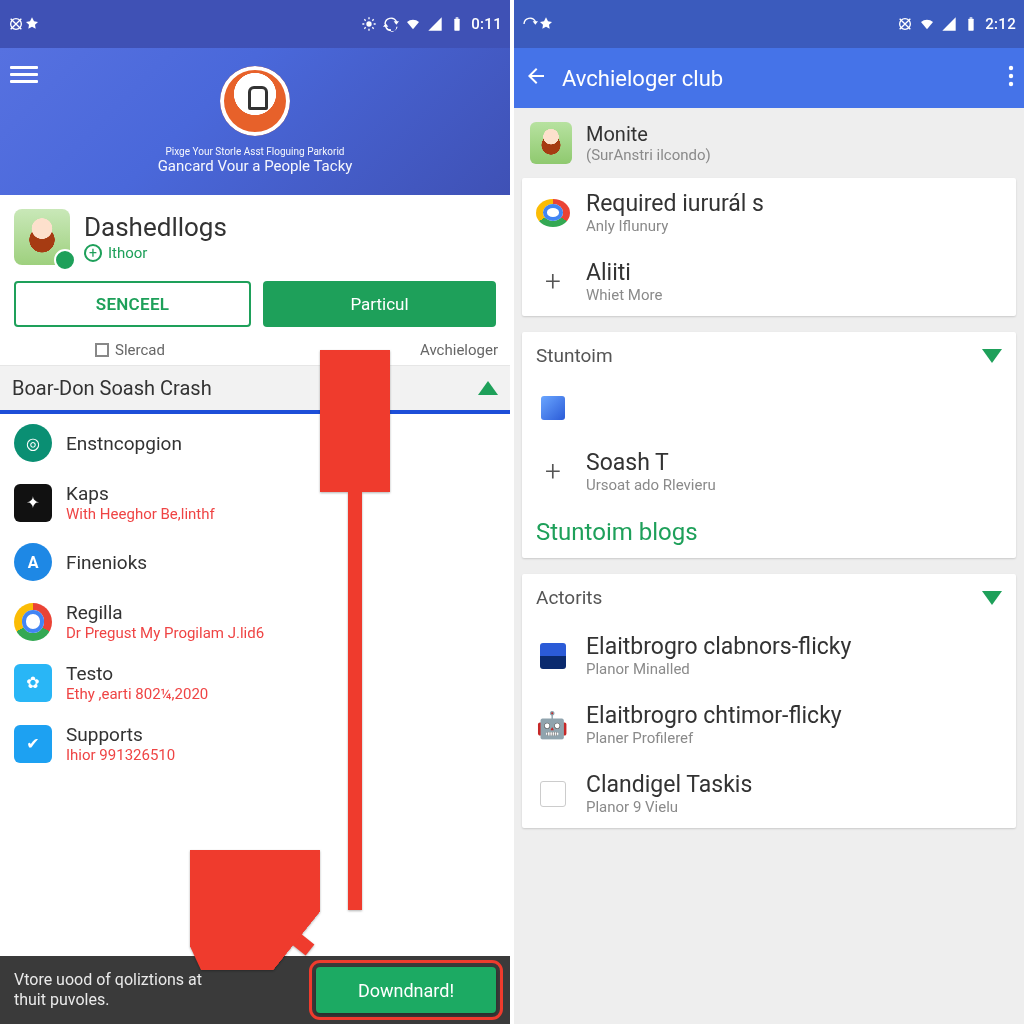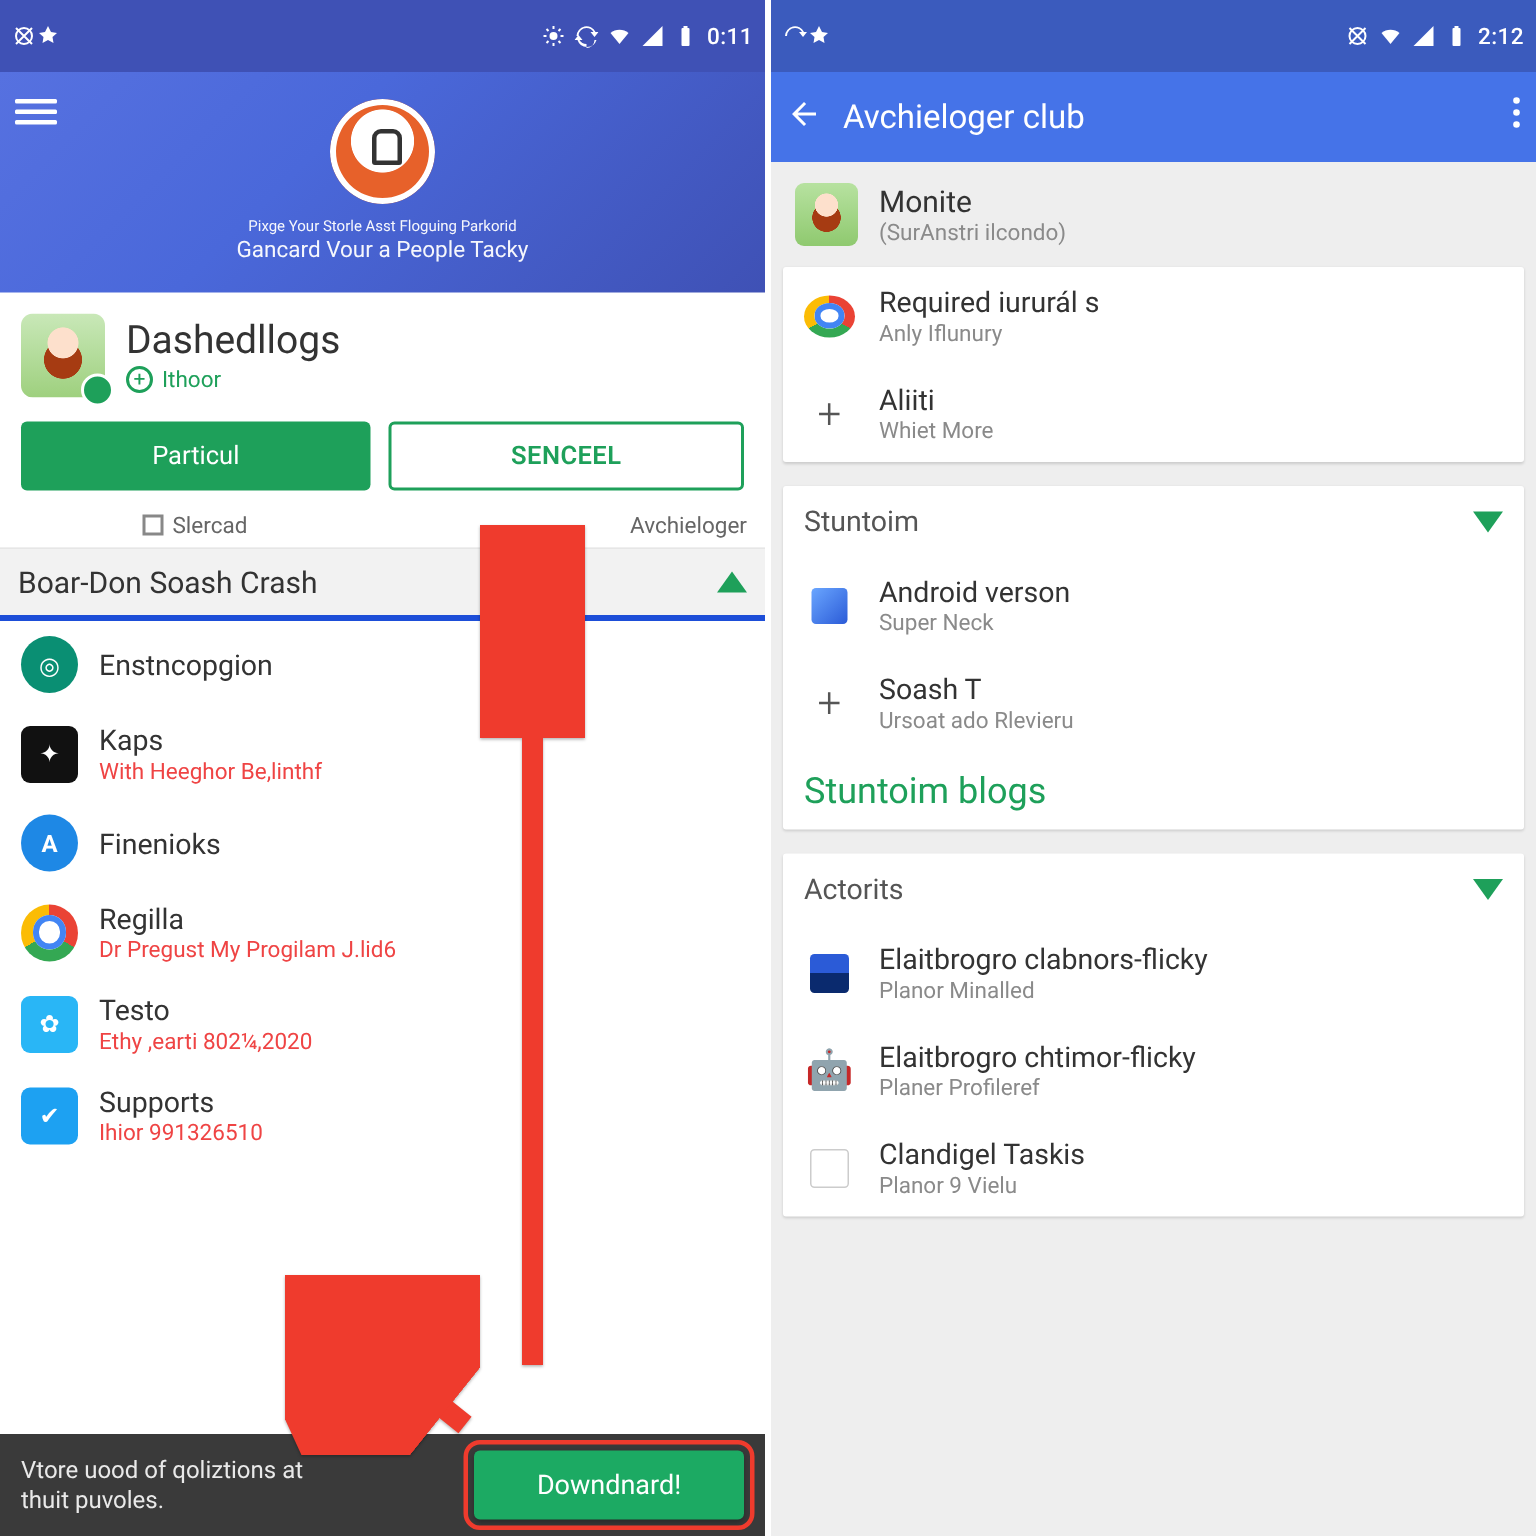--- a/index.html
+++ b/index.html
@@ -109,7 +109,7 @@
   .chev{width:0;height:0;border-left:10px solid transparent;border-right:10px solid transparent;border-top:14px solid #1ea05a;}
   .r-row{ display:flex; align-items:center; gap:16px; padding:12px 14px; }
   .r-row .ic{width:34px;height:34px;display:flex;align-items:center;justify-content:center;flex:0 0 34px;}
-  .r-row .t1{font-size:19px;color:#333;}
+  .r-row .t1{font-size:23px;color:#333;}
   .r-row .t2{font-size:15px;color:#8a8a8a;}
   .teal-link{ color:#1ea05a; font-size:24px; padding:12px 14px;}
   .plus-ic{font-size:28px;color:#555;font-weight:300;}

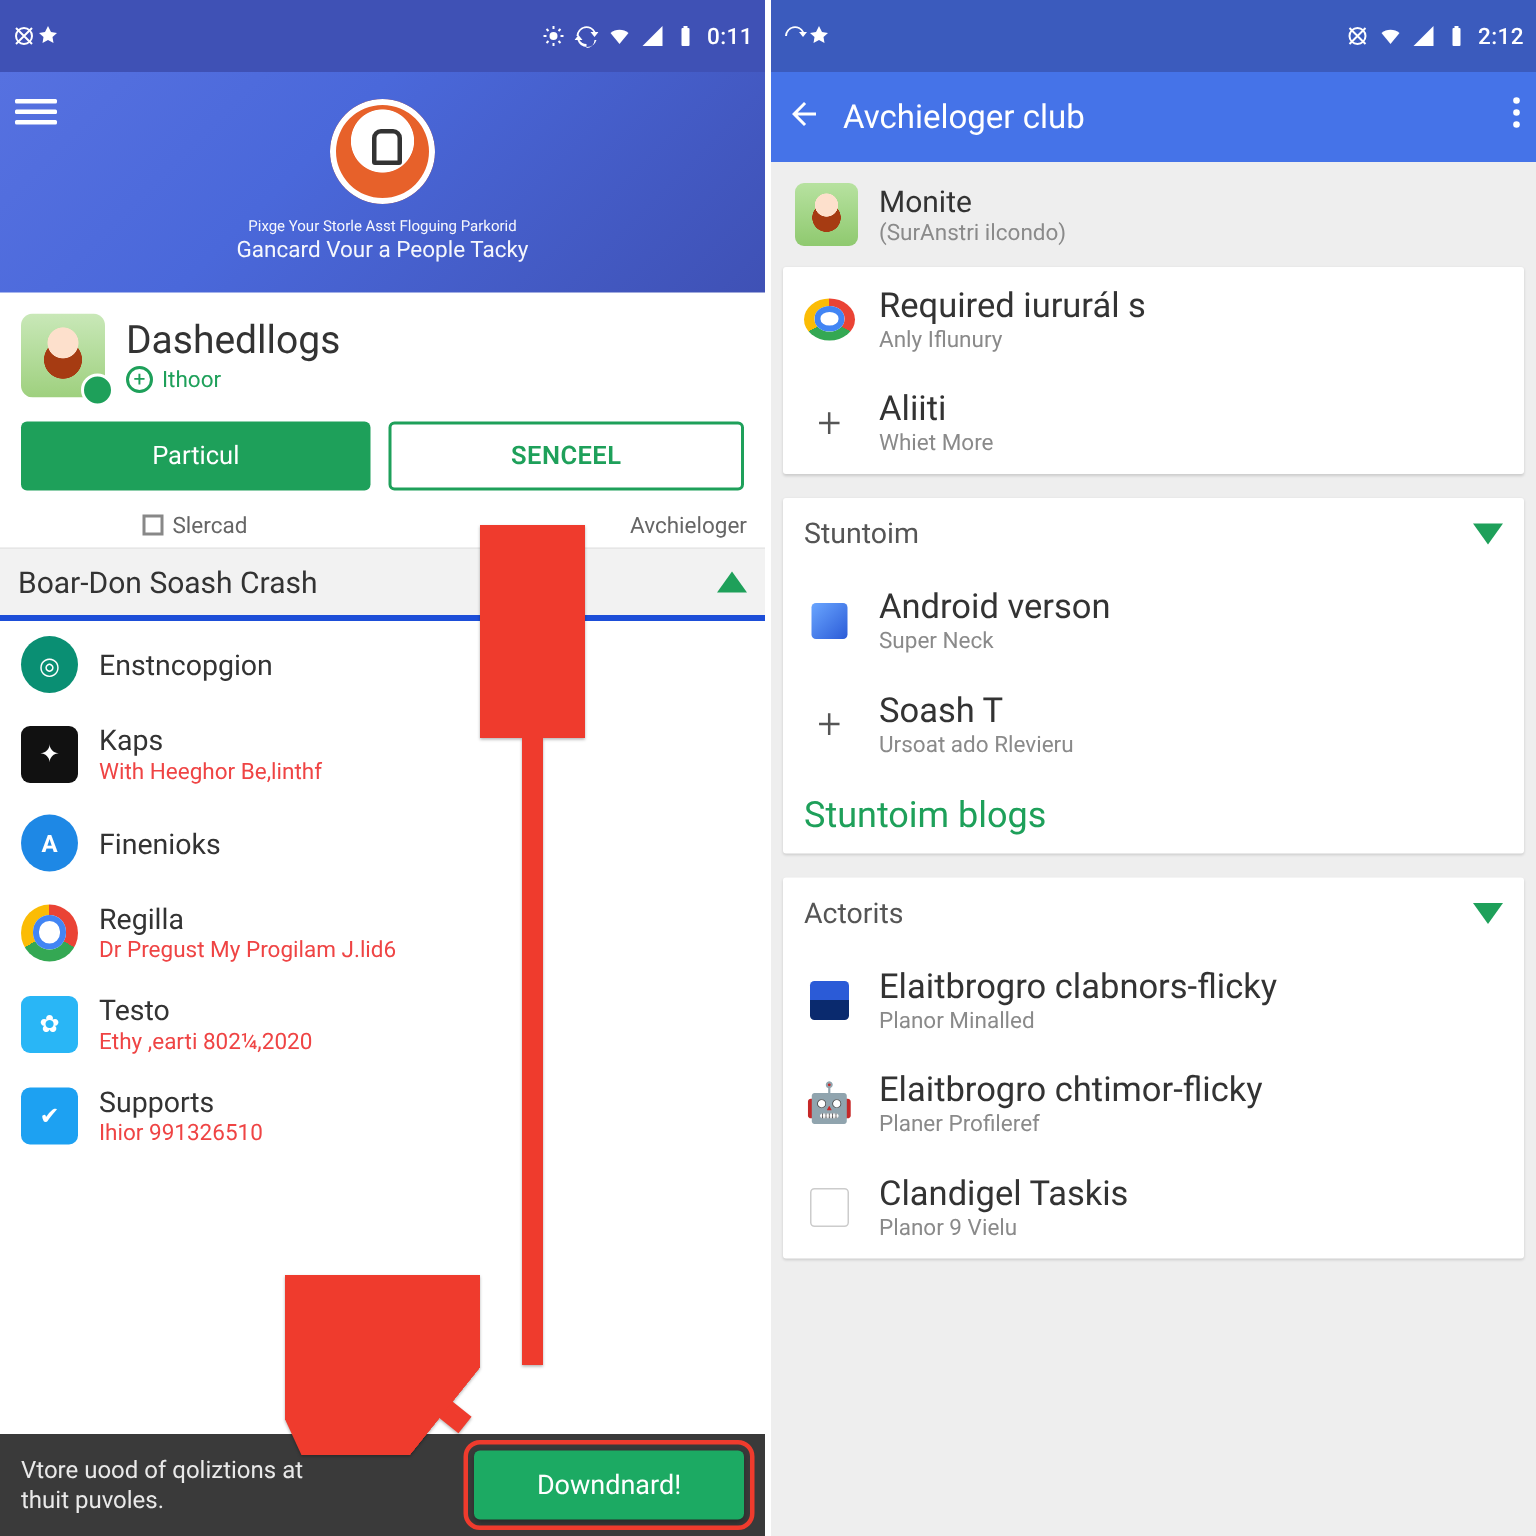--- a/index.html
+++ b/index.html
@@ -184,8 +184,8 @@
   </div>
 
   <div class="btn-row">
+    <div class="btn btn-outline">SENCEEL</div>
     <div class="btn btn-solid">Particul</div>
-    <div class="btn btn-outline">SENCEEL</div>
   </div>
 
   <div class="tabrow">

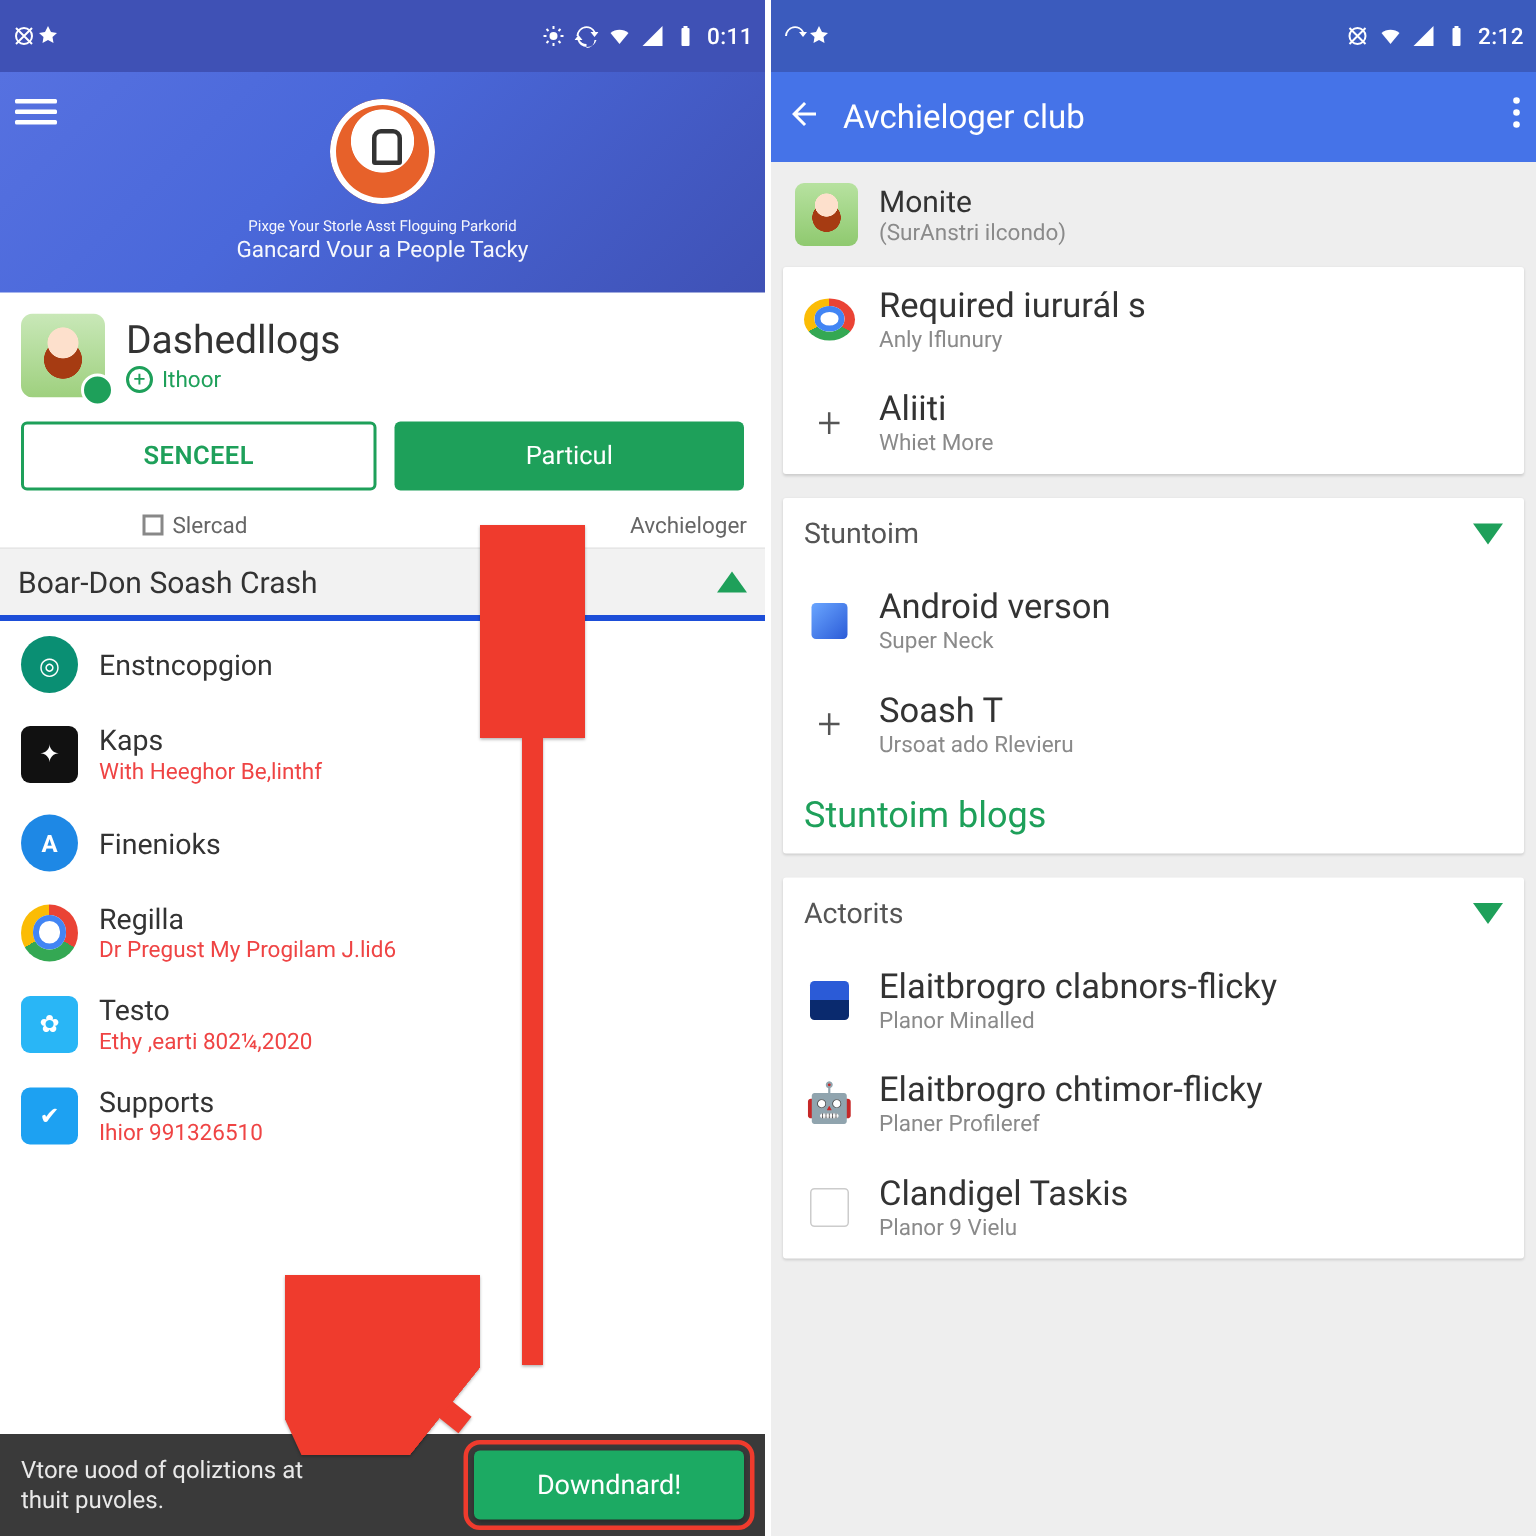--- a/index.html
+++ b/index.html
@@ -352,10 +352,6 @@
         <div class="ic">
             <div style="width:24px;height:24px;background:linear-gradient(135deg,#6aa6ff,#2b5bd7);border-radius:3px"></div>
           </div>
-        <div>
-            <div class="t1">Android verson</div>
-            <div class="t2">Super Neck</div>
-          </div>
       </div>
       <div class="r-row">
         <div class="ic plus-ic">+</div>

